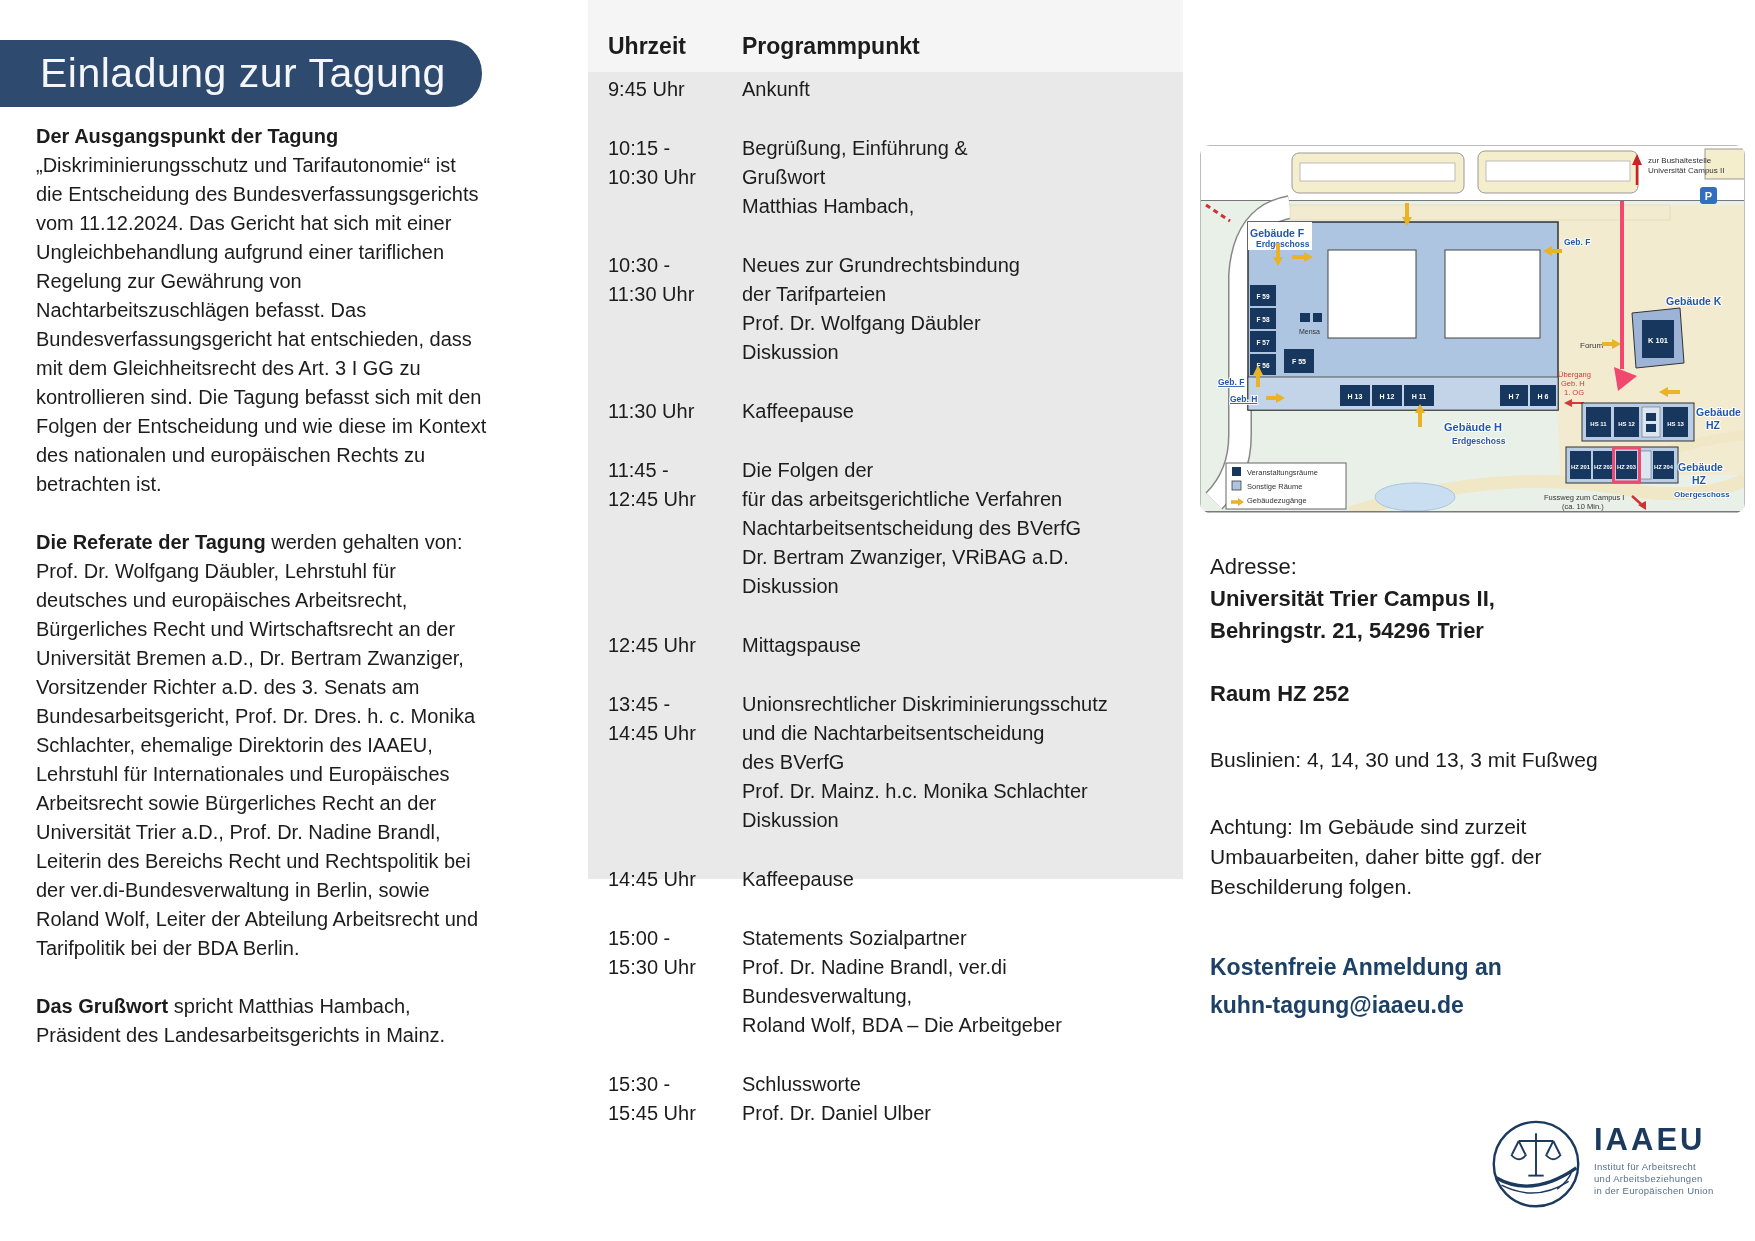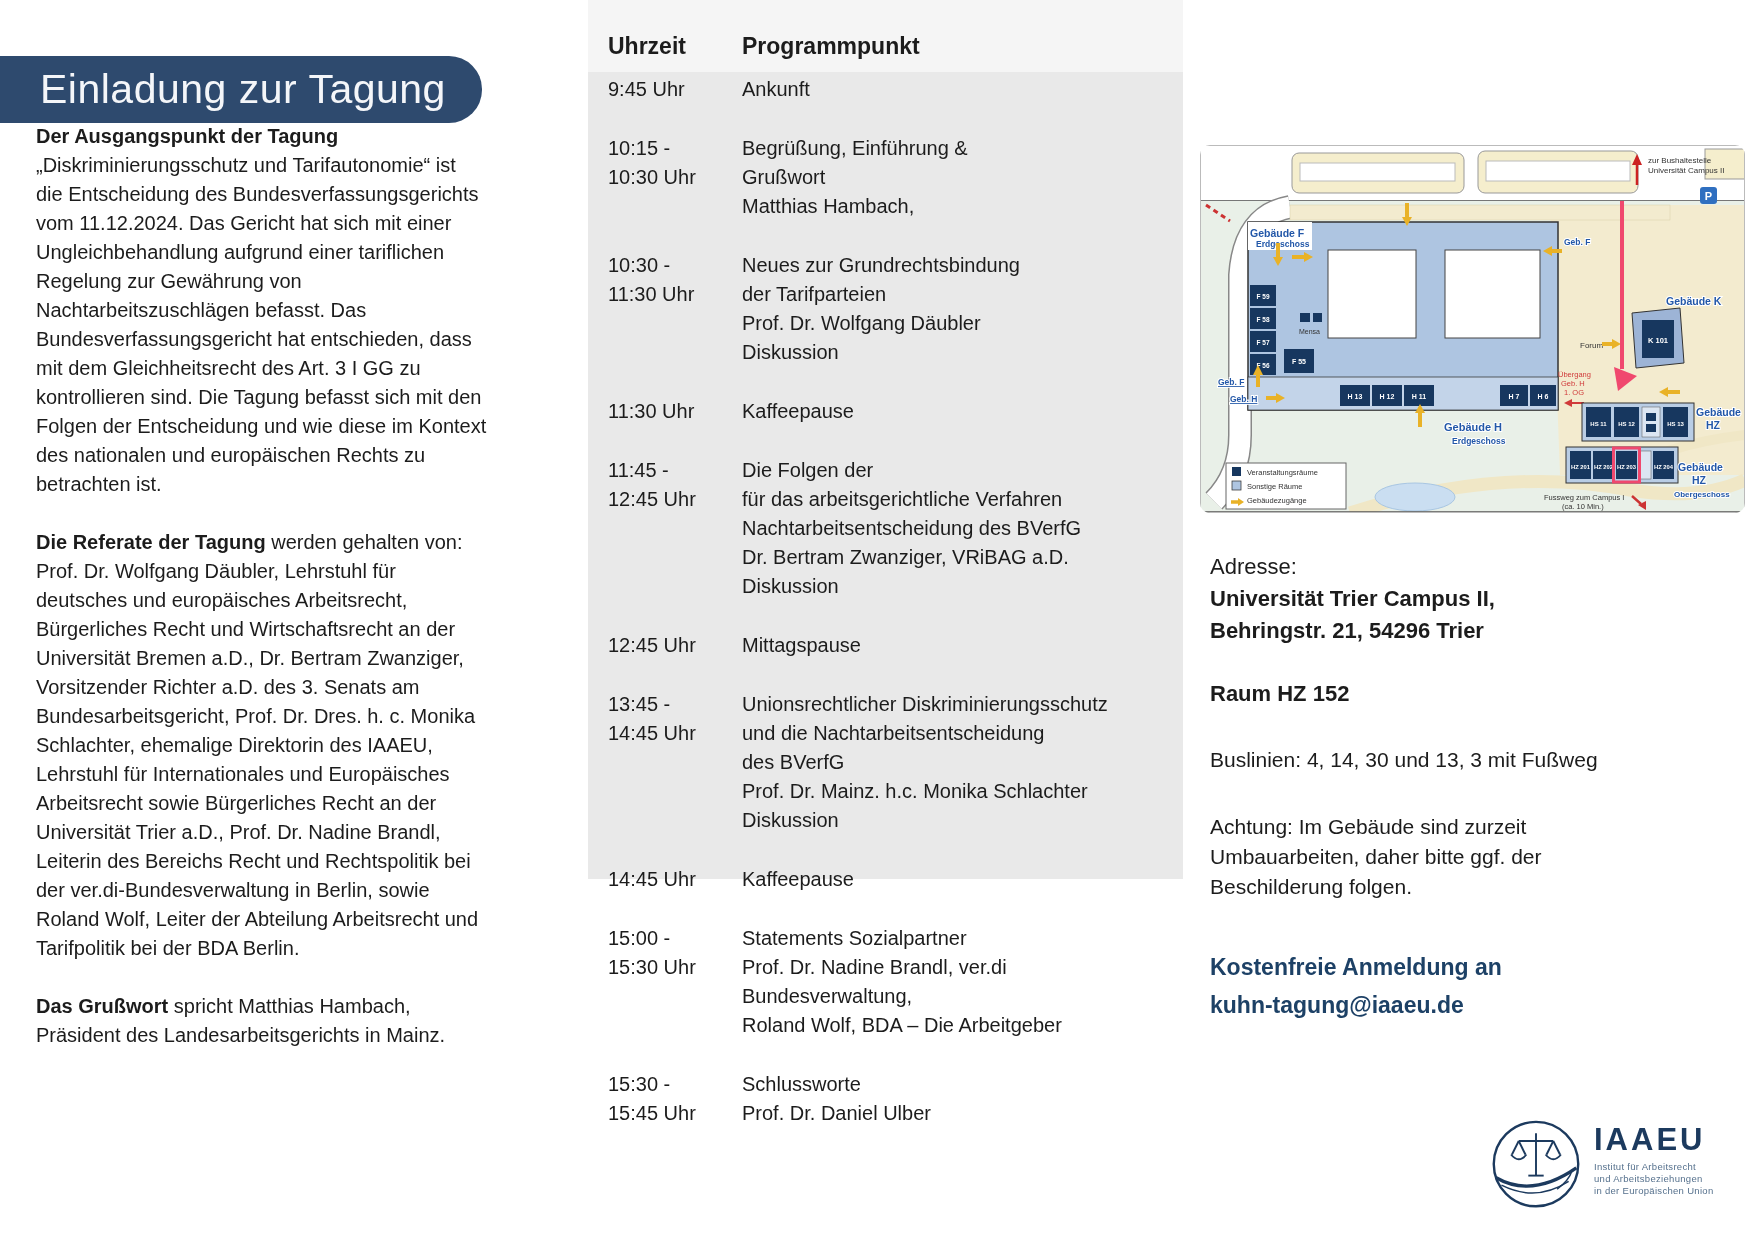--- a/index.html
+++ b/index.html
@@ -13,7 +13,6 @@
     background:#2e4a6e;border-radius:0 33px 33px 0;color:#f4f6f9;
     font-size:41px;line-height:66px;padding-left:40px;font-weight:400;letter-spacing:.5px;
     white-space:nowrap;
-    margin-top:16px;
   }
   .left-text{position:absolute;left:36px;top:122px;width:520px;font-size:20px;line-height:29px;}
   .left-text .para{margin-bottom:29px;}

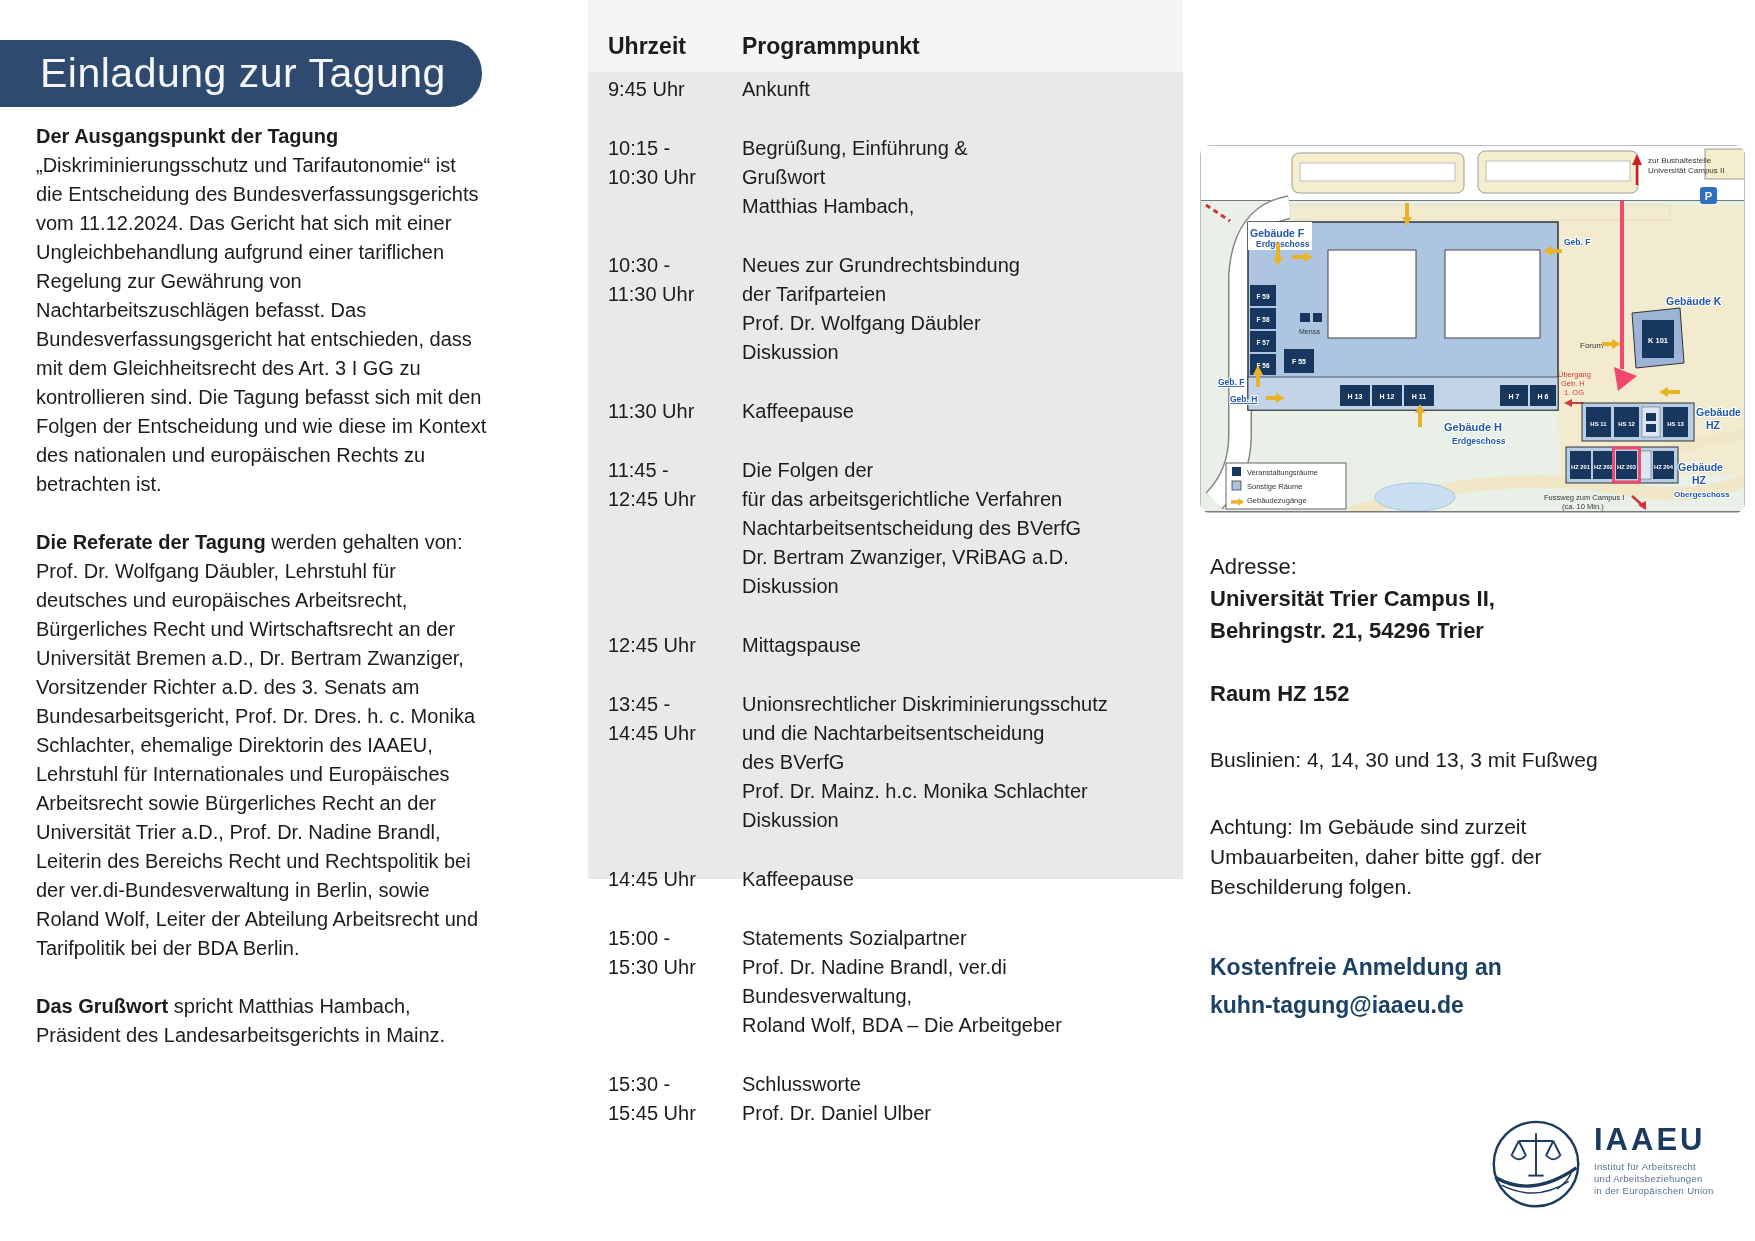--- a/index.html
+++ b/index.html
@@ -406,7 +406,7 @@
   <div class="b">Behringstr. 21, 54296 Trier</div>
 </div>
 
-<div class="room">Raum HZ 152</div>
+<div class="room">Raum HZ 252</div>
 <div class="bus">Buslinien: 4, 14, 30 und 13, 3 mit Fußweg</div>
 
 <div class="notice">

